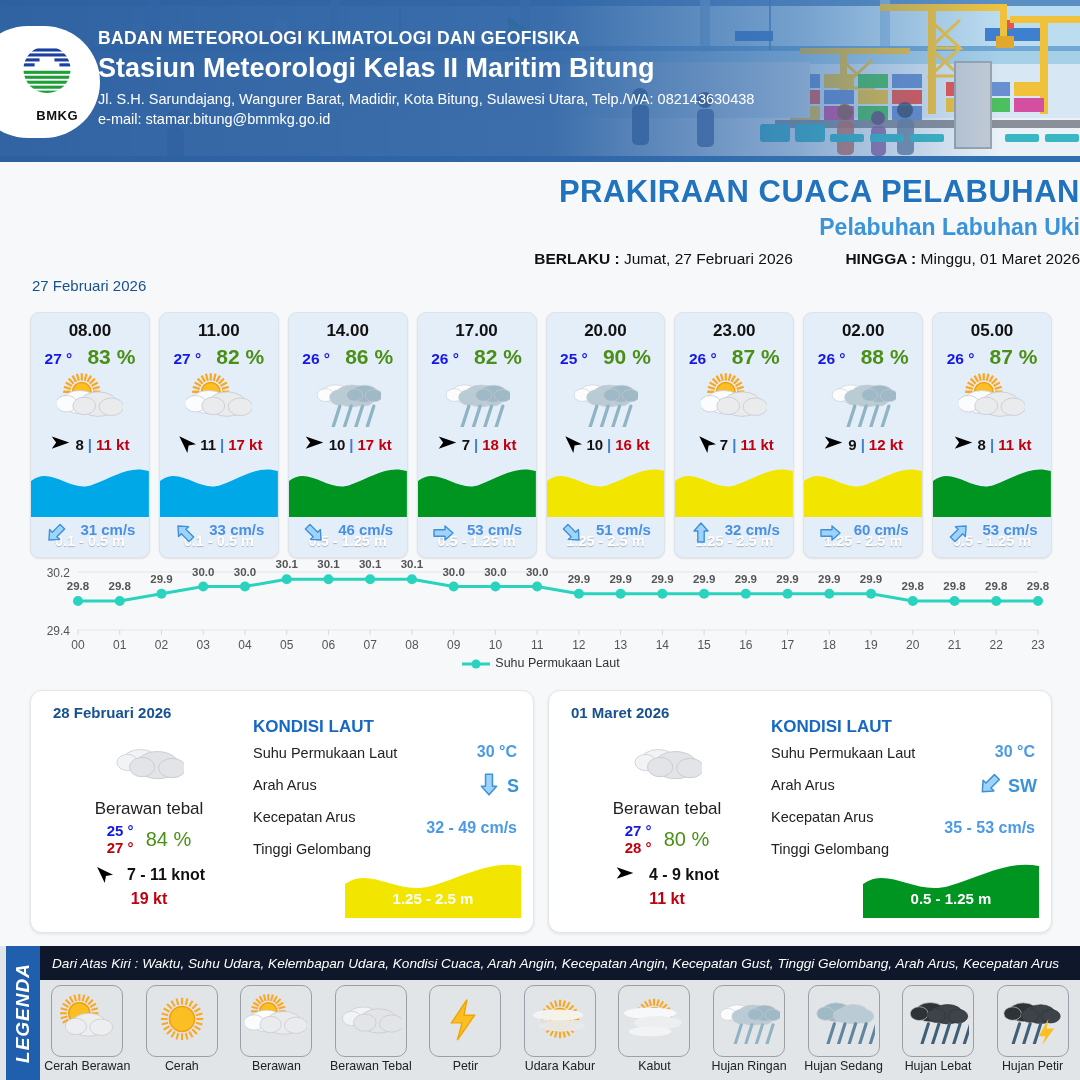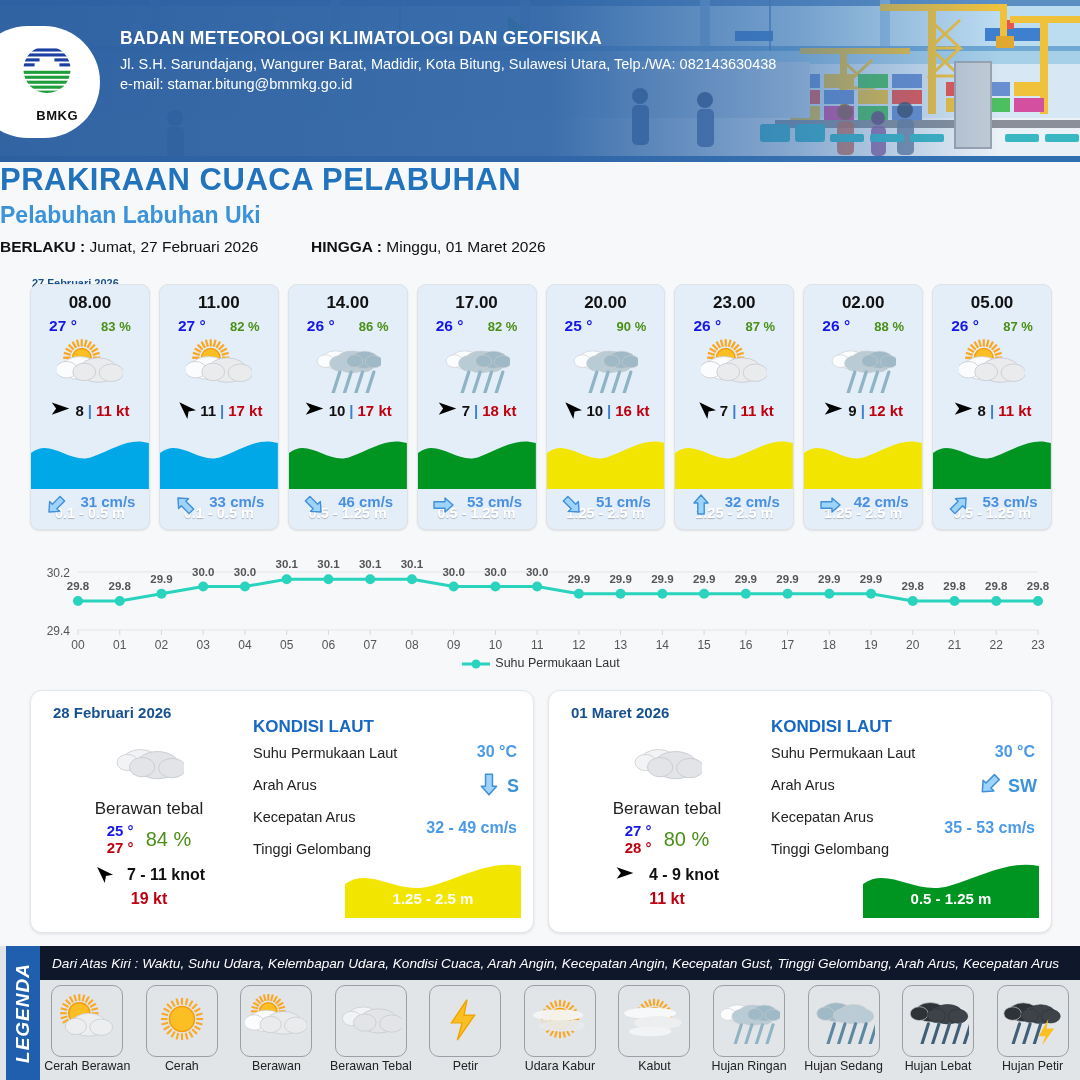--- a/index.html
+++ b/index.html
@@ -20,7 +20,7 @@
      background:#fff; border-radius:64px; display:flex; align-items:center; justify-content:center; z-index:5;}
   .logo-inner { margin-left:22px; text-align:right; }
   .bmkg-txt { font-size:13px; font-weight:bold; color:#111; letter-spacing:.5px; margin-top:1px;}
-  .hdr-text { position:absolute; left:120px; top:28px; z-index:6; color:#fff; }
+  .hdr-text { position:absolute; left:98px; top:28px; z-index:6; color:#fff; }
   .h-line1 { font-size:17.5px; font-weight:bold; letter-spacing:.3px; }
   .h-line2 { font-size:27px; font-weight:bold; margin-top:4px; letter-spacing:0px; }
   .h-line3 { font-size:14.5px; margin-top:7px; }

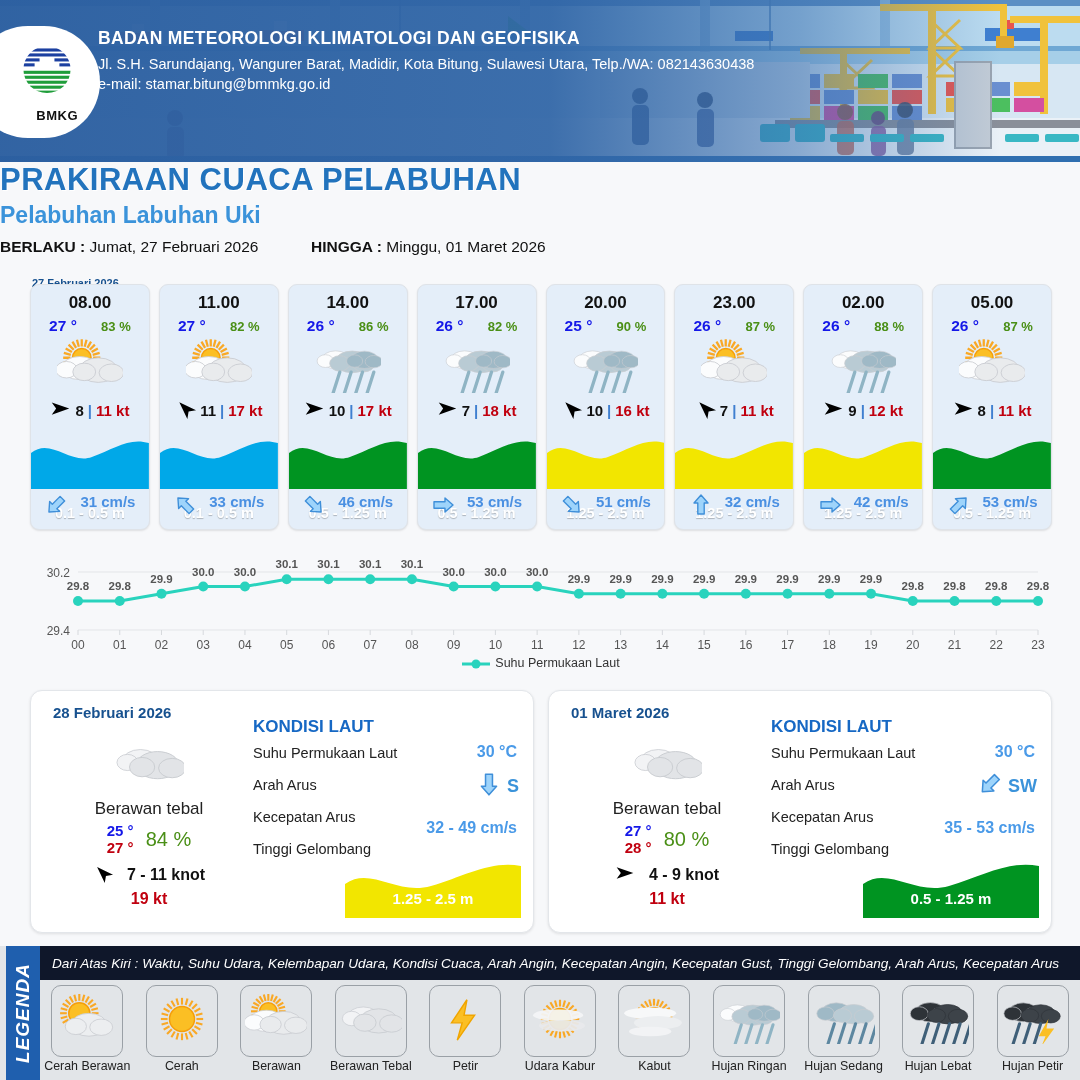--- a/index.html
+++ b/index.html
@@ -251,6 +251,7 @@
 
     <div class="hdr-text">
       <div class="h-line1">BADAN METEOROLOGI KLIMATOLOGI DAN GEOFISIKA</div>
+      <div class="h-line2">Stasiun Meteorologi Kelas II Maritim Bitung</div>
       <div class="h-line3">Jl. S.H. Sarundajang, Wangurer Barat, Madidir, Kota Bitung, Sulawesi Utara, Telp./WA: 082143630438</div>
       <div class="h-line4">e-mail: stamar.bitung@bmmkg.go.id</div>
     </div>

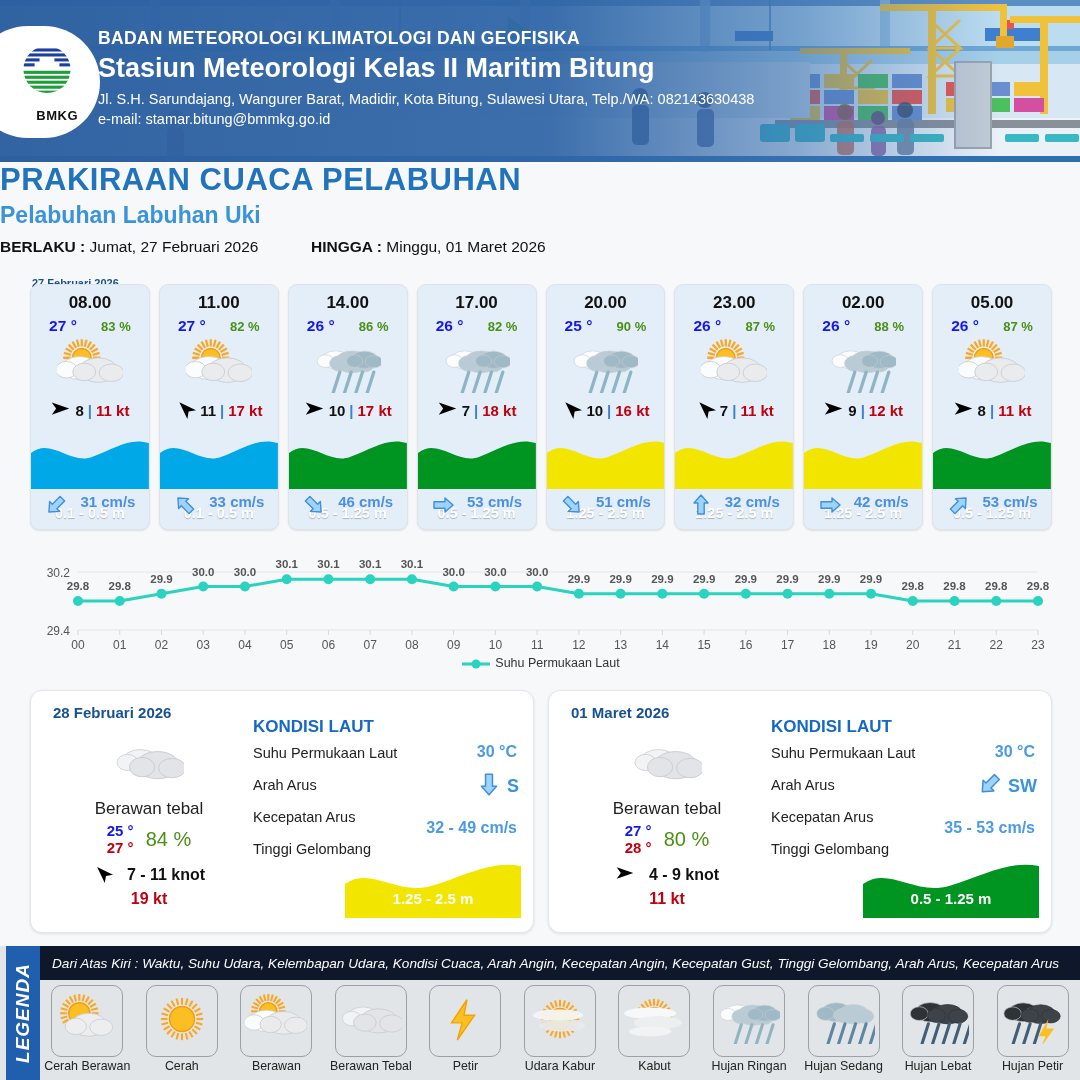--- a/index.html
+++ b/index.html
@@ -27,7 +27,7 @@
   .h-line4 { font-size:14.5px; margin-top:4px; }
 
   
-  .title-zone { text-align:left; }
+  .title-zone { text-align:right; padding-top:12px; }
   .t1 { font-size:31px; font-weight:bold; color:#2273bd; letter-spacing:.5px;
         text-shadow:1px 1px 0 #ffffff; }
   .t2 { font-size:23px; font-weight:bold; color:#3b93da; margin-top:4px; }

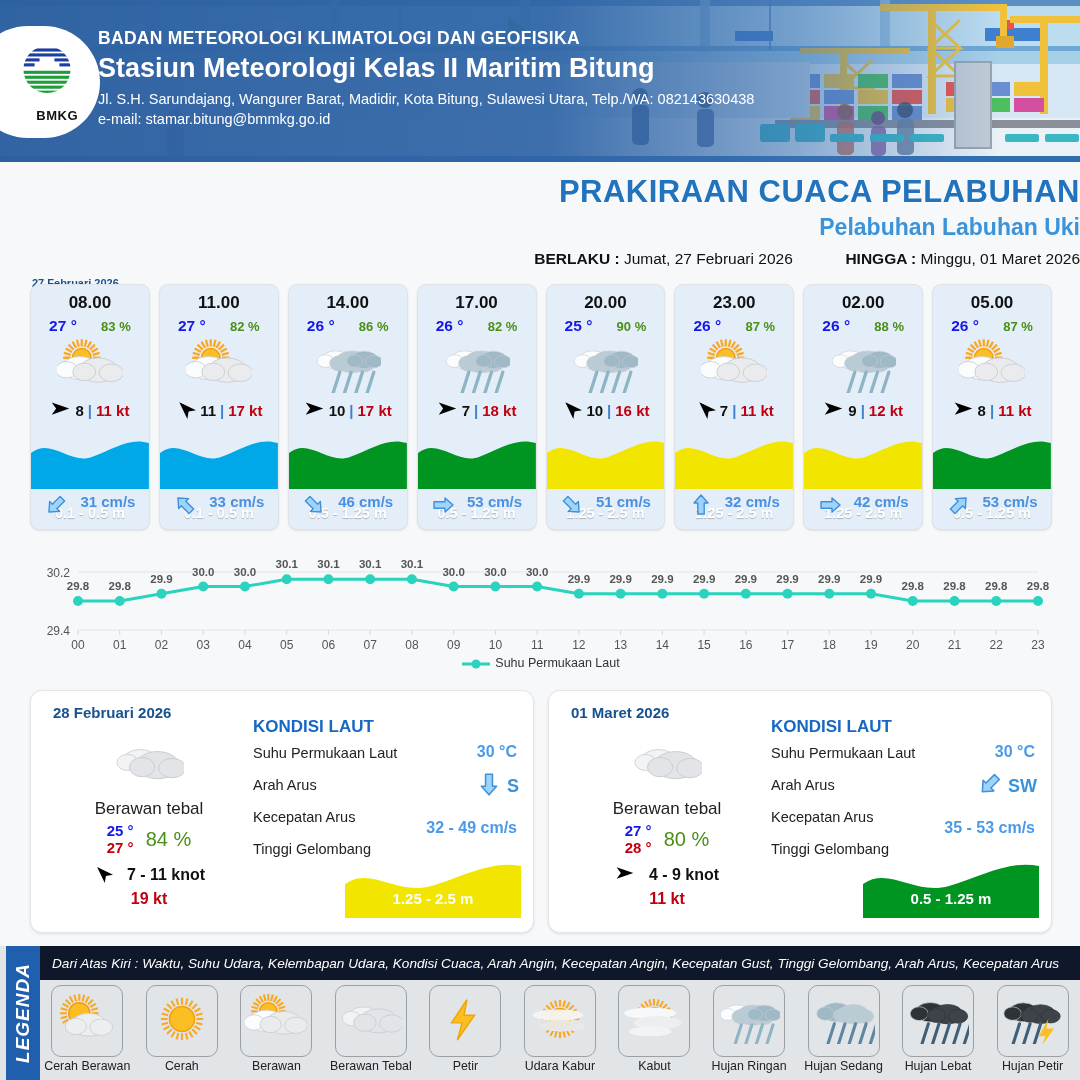--- a/index.html
+++ b/index.html
@@ -36,7 +36,7 @@
   .t3row .gap { display:inline-block; width:44px; }
 
   
-  .date-label { position:absolute; left:32px; top:277px; font-size:11px; font-weight:bold; color:#17518f; }
+  .date-label { position:absolute; left:32px; top:277px; font-size:15px; font-weight:normal; color:#17518f; }
   .cards { position:absolute; left:30px; top:284px; width:1022px; display:flex; gap:9px; }
   .card { width:120px; background:#e4eef9; border:1px solid #dfe3e8; border-radius:9px;
           overflow:hidden; box-shadow:0 1px 2px rgba(0,0,0,.10); position:relative; height:246px;}

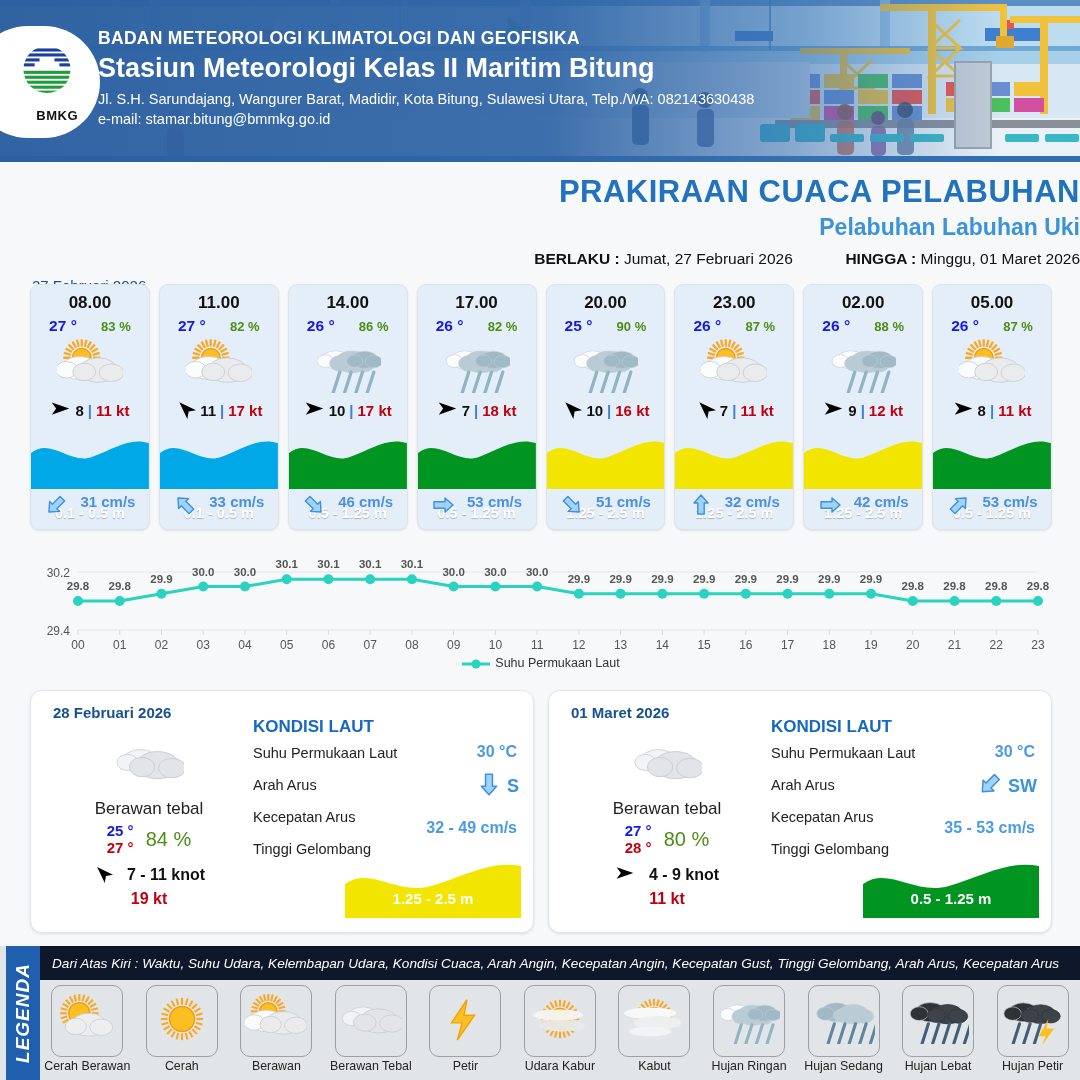--- a/index.html
+++ b/index.html
@@ -37,7 +37,7 @@
 
   
   .date-label { position:absolute; left:32px; top:277px; font-size:15px; font-weight:normal; color:#17518f; }
-  .cards { position:absolute; left:30px; top:284px; width:1022px; display:flex; gap:9px; }
+  .cards { position:absolute; left:30px; top:312px; width:1022px; display:flex; gap:9px; }
   .card { width:120px; background:#e4eef9; border:1px solid #dfe3e8; border-radius:9px;
           overflow:hidden; box-shadow:0 1px 2px rgba(0,0,0,.10); position:relative; height:246px;}
   .c-time { text-align:center; font-size:17px; font-weight:bold; color:#111; padding-top:8px; }

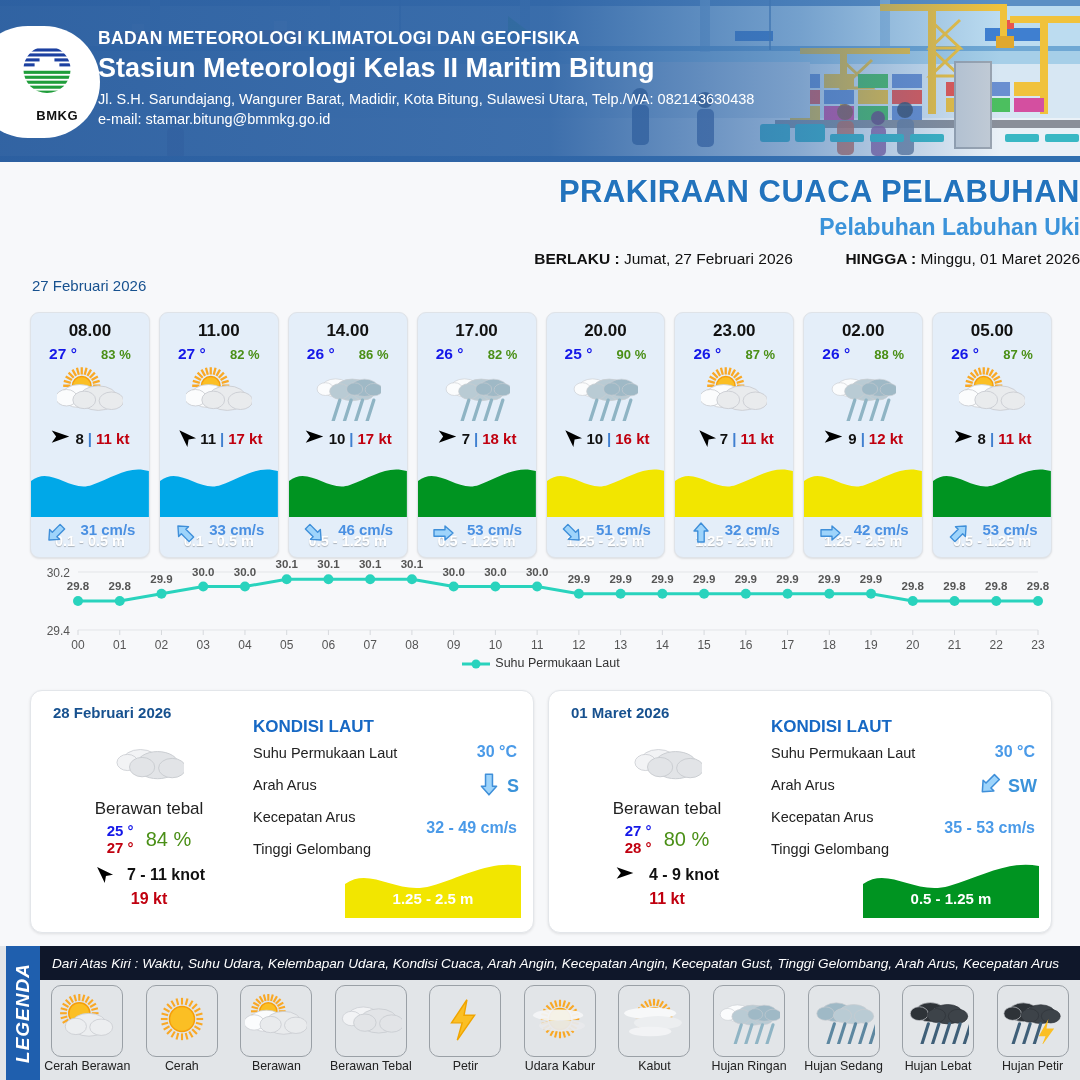--- a/index.html
+++ b/index.html
@@ -43,7 +43,7 @@
   .c-time { text-align:center; font-size:17px; font-weight:bold; color:#111; padding-top:8px; }
   .c-th { display:flex; justify-content:space-around; align-items:baseline; padding:4px 6px 0; }
   .c-temp { font-size:15.5px; font-weight:bold; color:#1417e8; }
-  .c-hum { font-size:13px; font-weight:bold; color:#4a8f16; }
+  .c-hum { font-size:21px; font-weight:bold; color:#4a8f16; }
   .c-ico { height:62px; display:flex; align-items:center; justify-content:center; }
   .c-wind { display:flex; align-items:center; justify-content:center; gap:4px; height:26px; }
   .w-spd { font-size:15px; font-weight:bold; color:#111; }

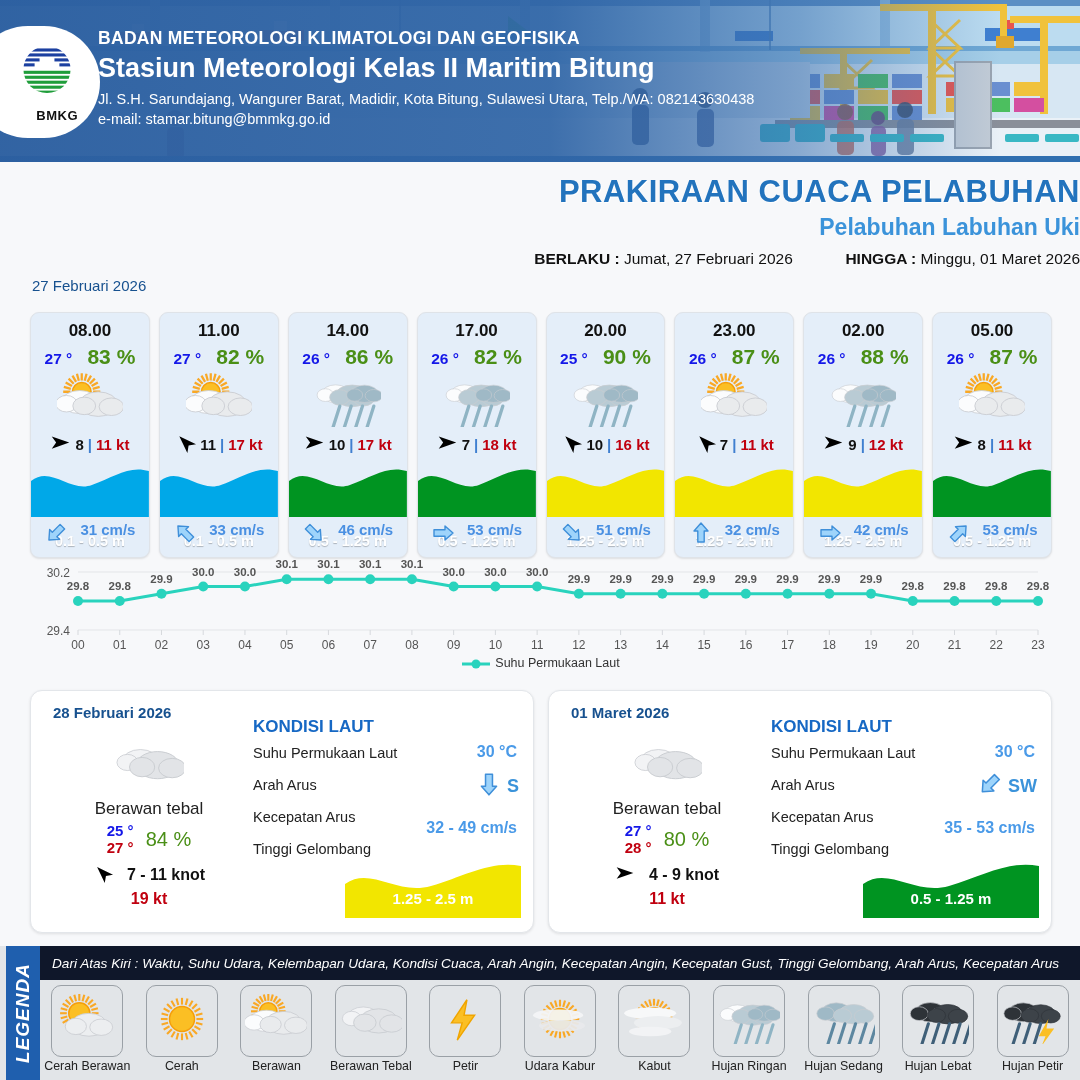--- a/index.html
+++ b/index.html
@@ -666,7 +666,7 @@
       <span><svg width="24" height="24" viewBox="0 0 24 24" style="transform:rotate(90deg)">
     <path d="M12 2 L19 10 L15.2 10 L15.2 21 L8.8 21 L8.8 10 L5 10 Z" fill="#9ed4fb" stroke="#3f8fd9" stroke-width="1.4" stroke-linejoin="round"></path>
             </svg></span>
-      <span class="cur-txt">42 cm/s</span>
+      <span class="cur-txt">60 cm/s</span>
     </div>
       </div>
       <div class="card">

